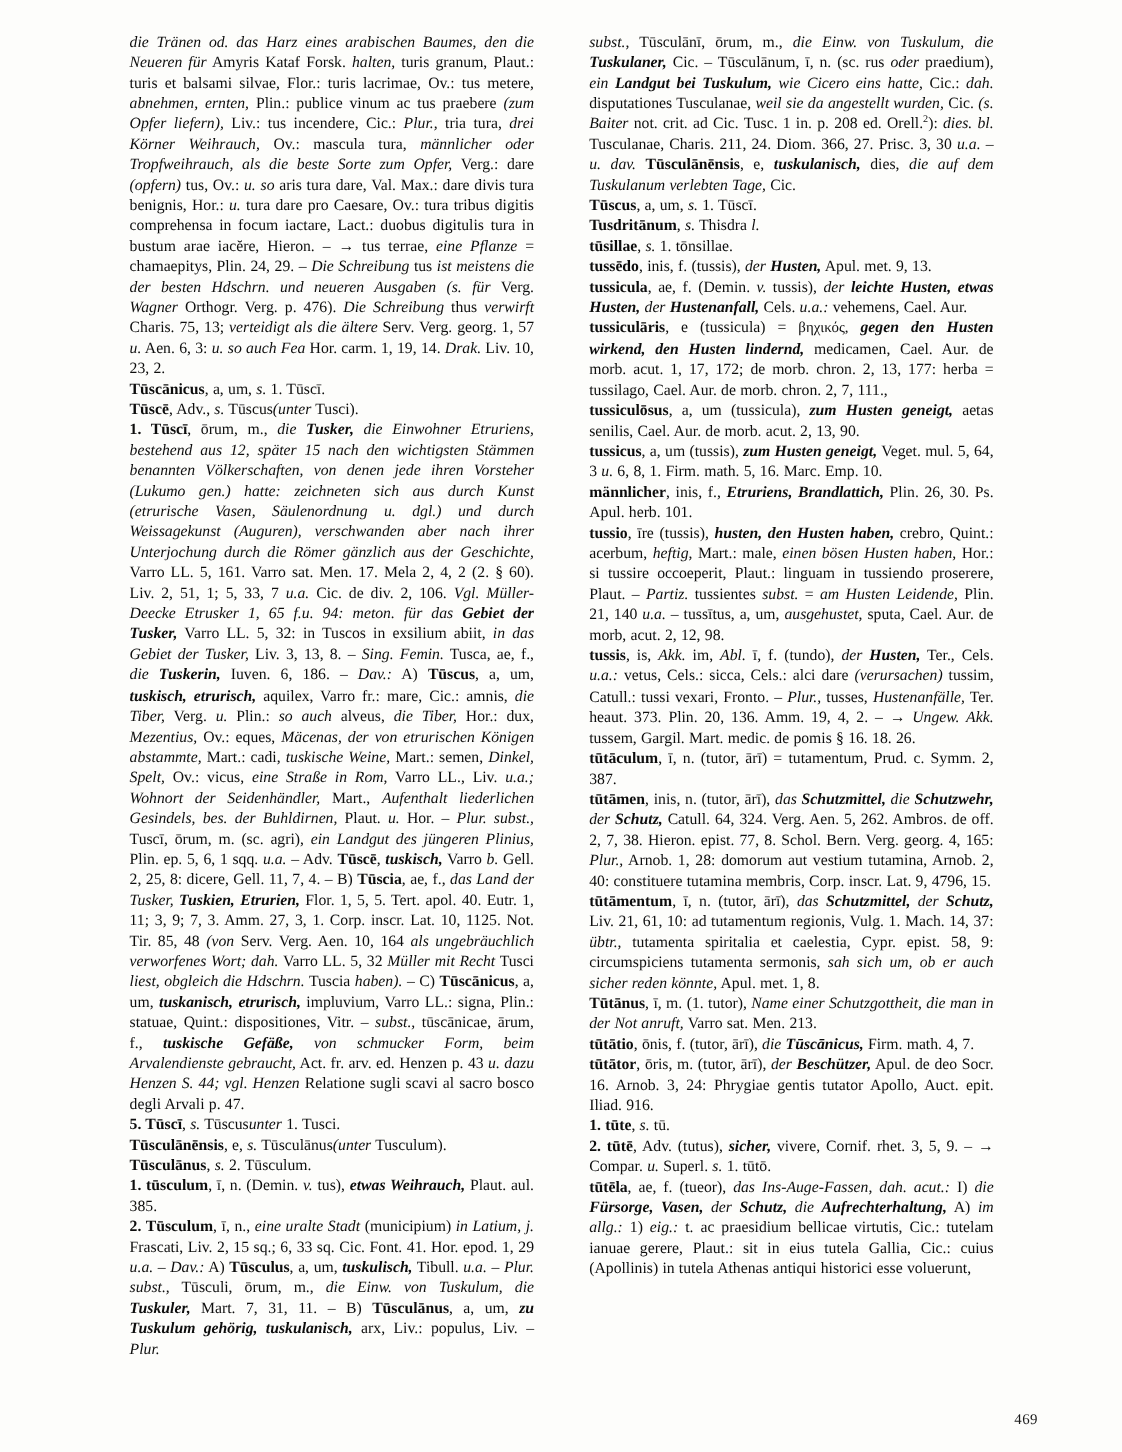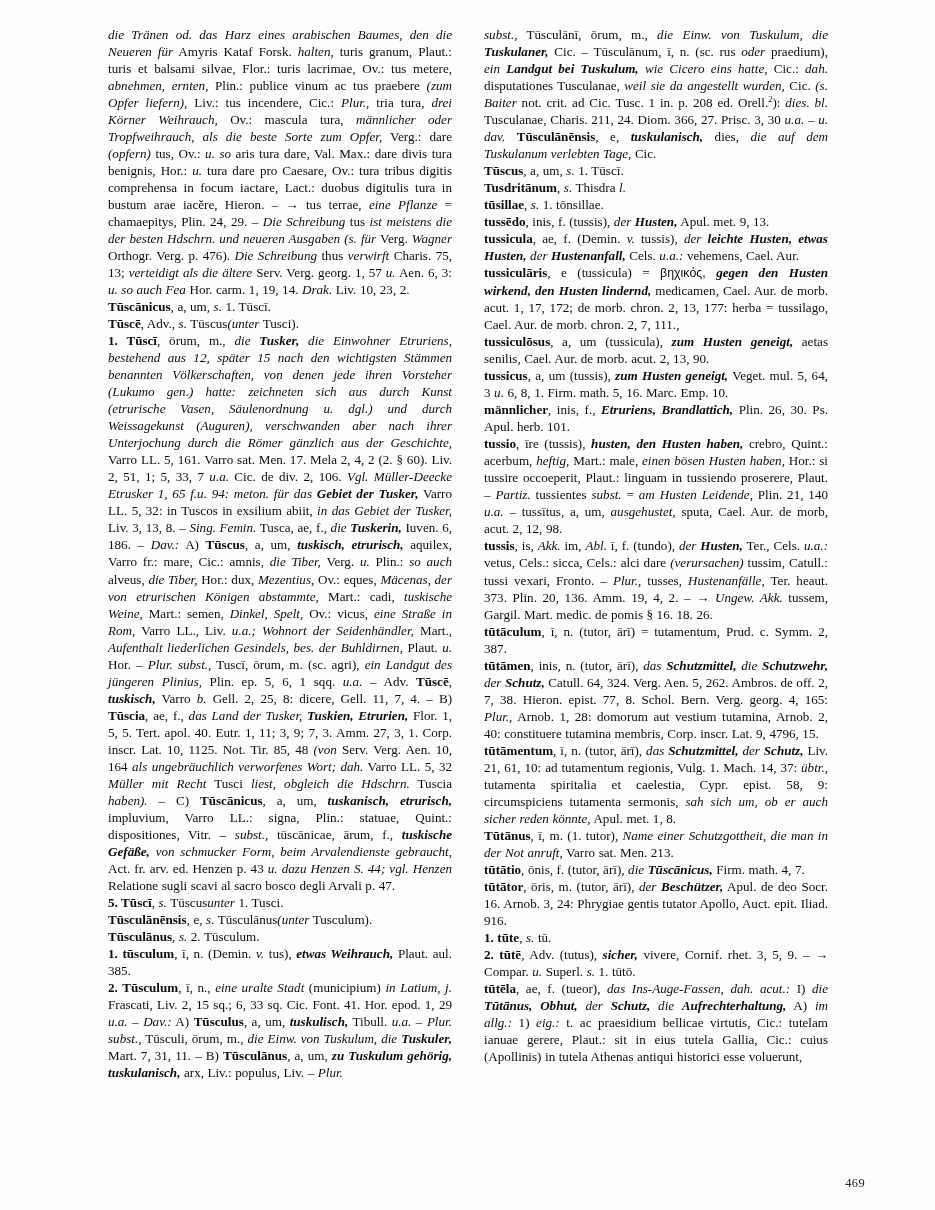--- a/index.html
+++ b/index.html
@@ -22,7 +22,7 @@
     top: 26px;
     width: 720px;
     display: flex;
-    gap: 32px;
+    gap: 46px;
   }
   .col {
     width: 344px;

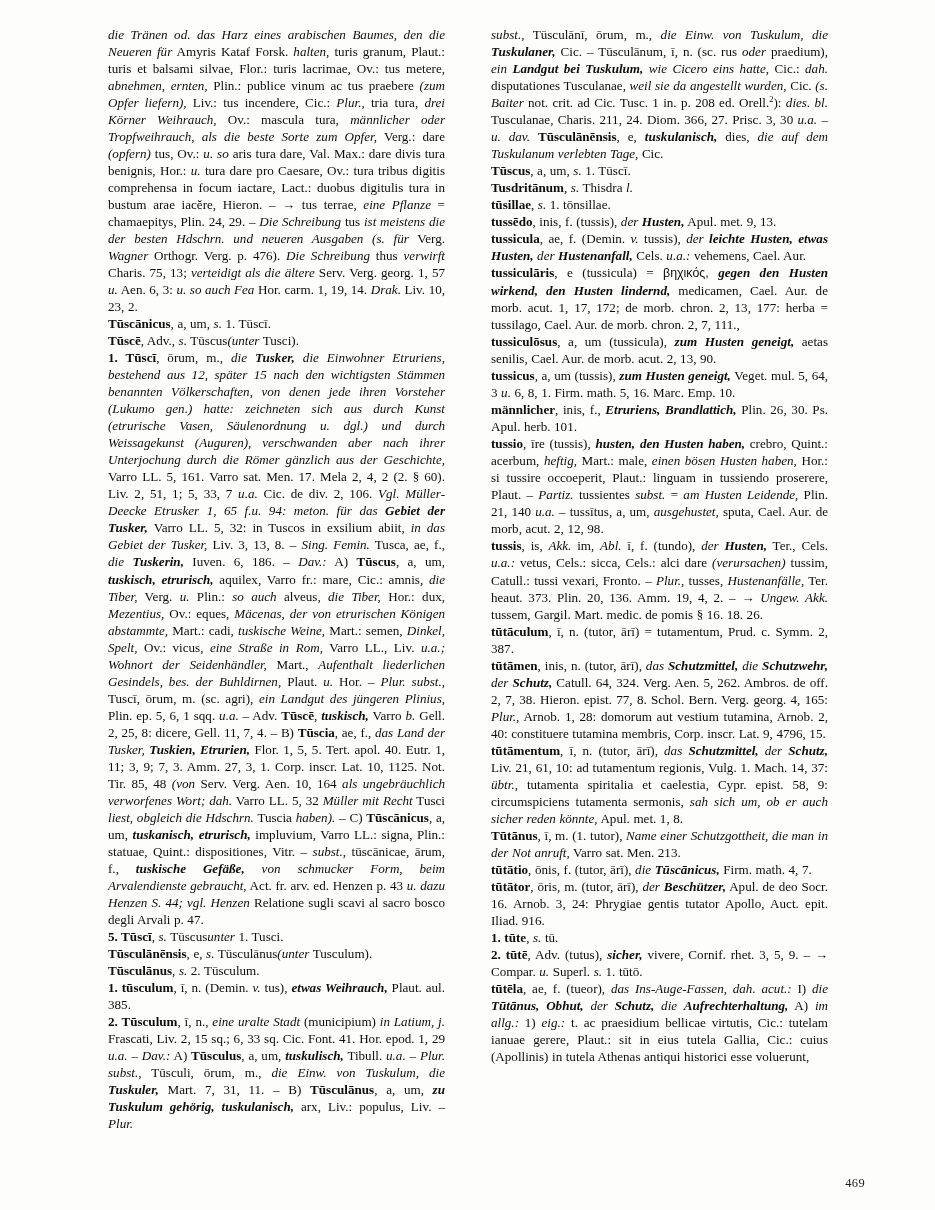--- a/index.html
+++ b/index.html
@@ -39,7 +39,7 @@
   b  { font-weight: bold; }
   i  { font-style: italic; }
   sup { font-size: 0.65em; vertical-align: super; line-height: 0; }
-  .grk { font-family: Liberation Sans, sans-serif; font-size: 12.4px; }
+  .grk { font-family: Liberation Serif, serif; font-size: 12.4px; }
   #folio {
     position: absolute;
     right: 70px;

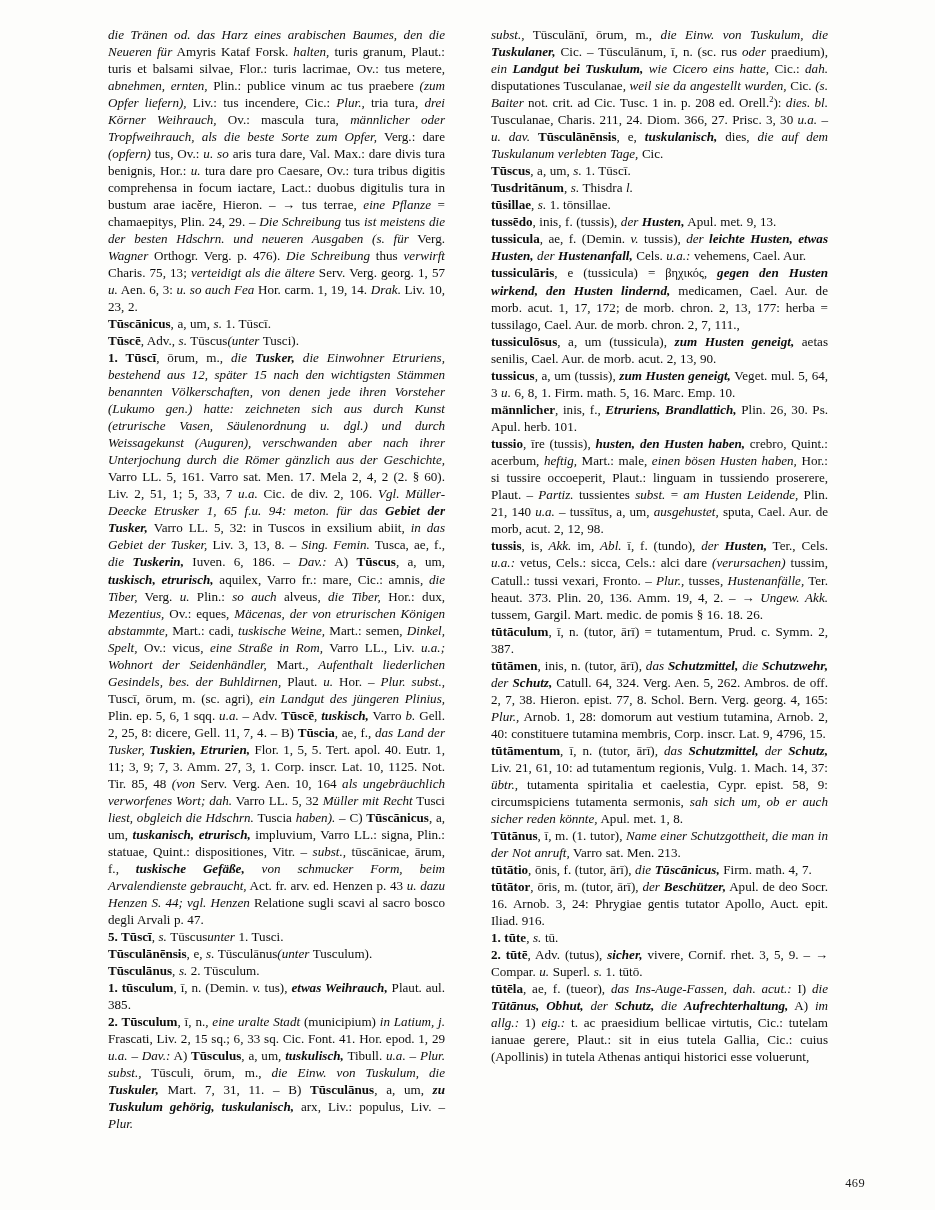--- a/index.html
+++ b/index.html
@@ -89,7 +89,7 @@
         <p class="entry"><b>tūtātor</b>, ōris, m. (tutor, ārī), <i>der <b>Beschützer,</b></i> Apul. de deo Socr. 16. Arnob. 3, 24: Phrygiae gentis tutator Apollo, Auct. epit. Iliad. 916.</p>
         <p class="entry"><b>1. tūte</b>, <i>s.</i> tū.</p>
         <p class="entry"><b>2. tūtē</b>, Adv. (tutus), <b><i>sicher,</i></b> vivere, Cornif. rhet. 3, 5, 9. – → Compar. <i>u.</i> Superl. <i>s.</i> 1. tūtō.</p>
-        <p class="entry"><b>tūtēla</b>, ae, f. (tueor), <i>das Ins-Auge-Fassen, dah. acut.:</i> I) <i>die <b>Tūtānus, Obhut,</b> der <b>Schutz,</b> die <b>Aufrechterhaltung,</b></i> A) <i>im allg.:</i> 1) <i>eig.:</i> t. ac praesidium bellicae virtutis, Cic.: tutelam ianuae gerere, Plaut.: sit in eius tutela Gallia, Cic.: cuius (Apollinis) in tutela Athenas antiqui historici esse voluerunt,</p>
+        <p class="entry"><b>tūtēla</b>, ae, f. (tueor), <i>das Ins-Auge-Fassen, dah. acut.:</i> I) <i>die <b>Fürsorge, Vasen,</b> der <b>Schutz,</b> die <b>Aufrechterhaltung,</b></i> A) <i>im allg.:</i> 1) <i>eig.:</i> t. ac praesidium bellicae virtutis, Cic.: tutelam ianuae gerere, Plaut.: sit in eius tutela Gallia, Cic.: cuius (Apollinis) in tutela Athenas antiqui historici esse voluerunt,</p>
       </div>
 
   </div>

